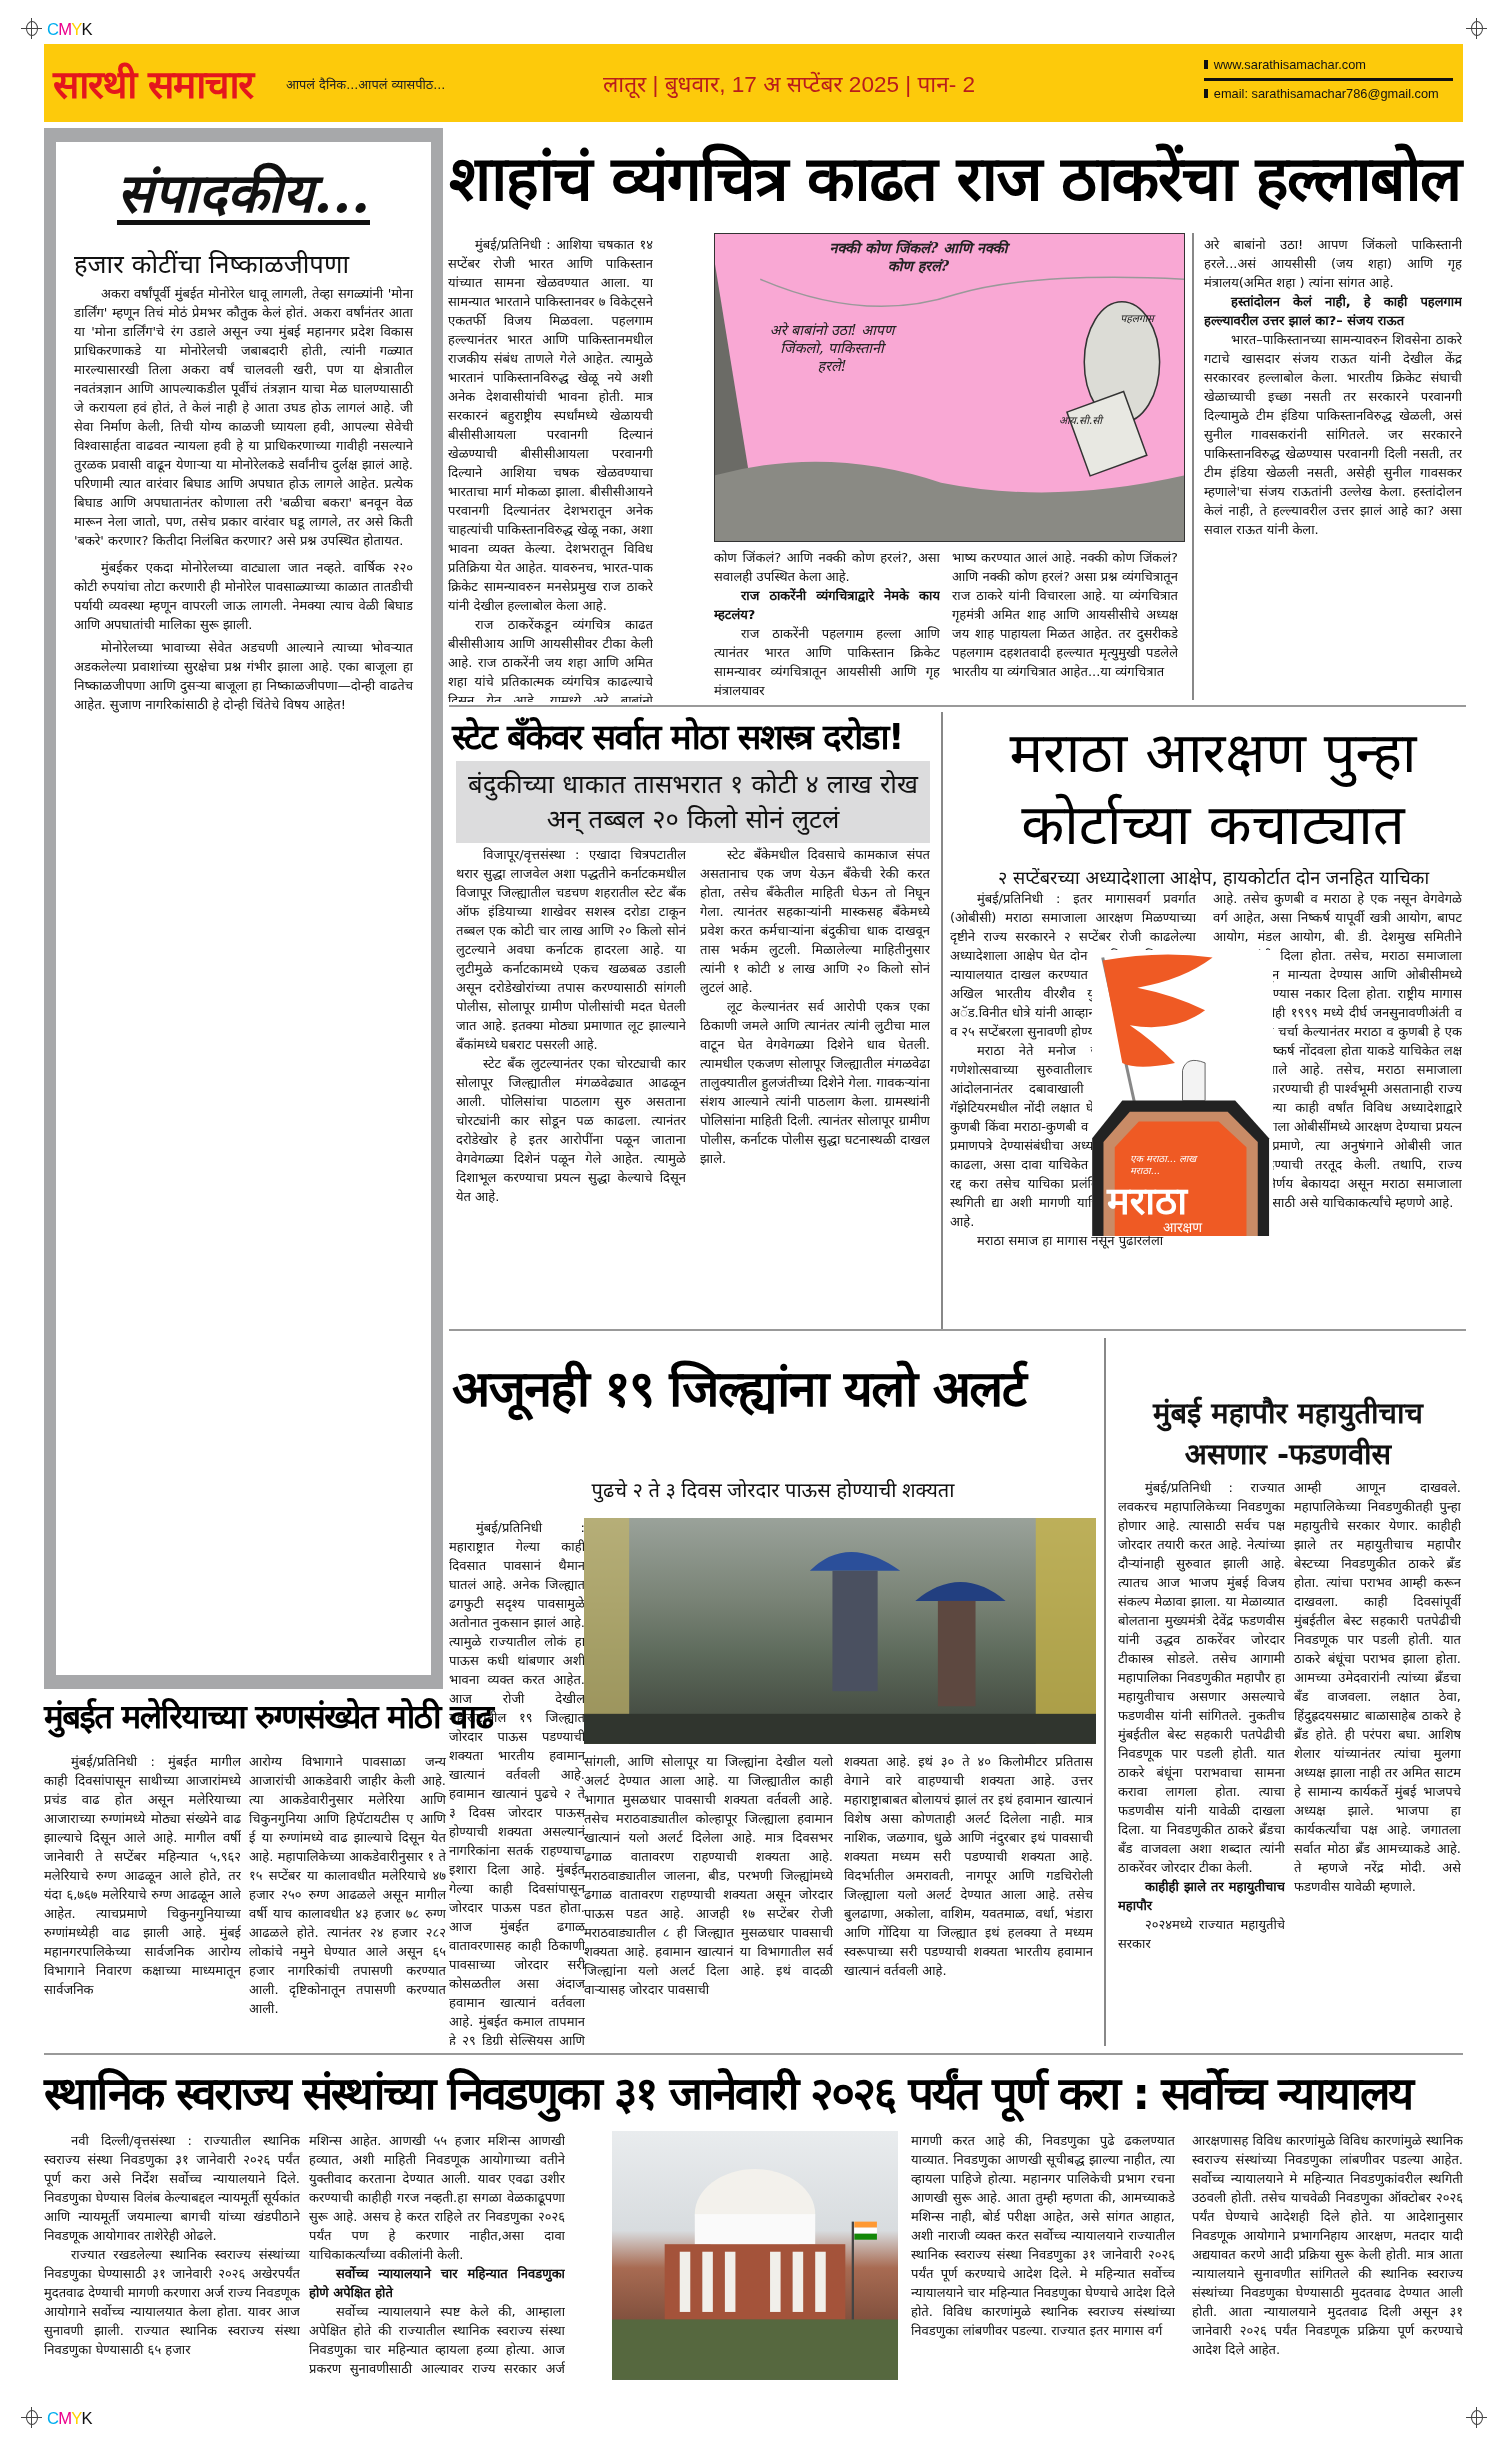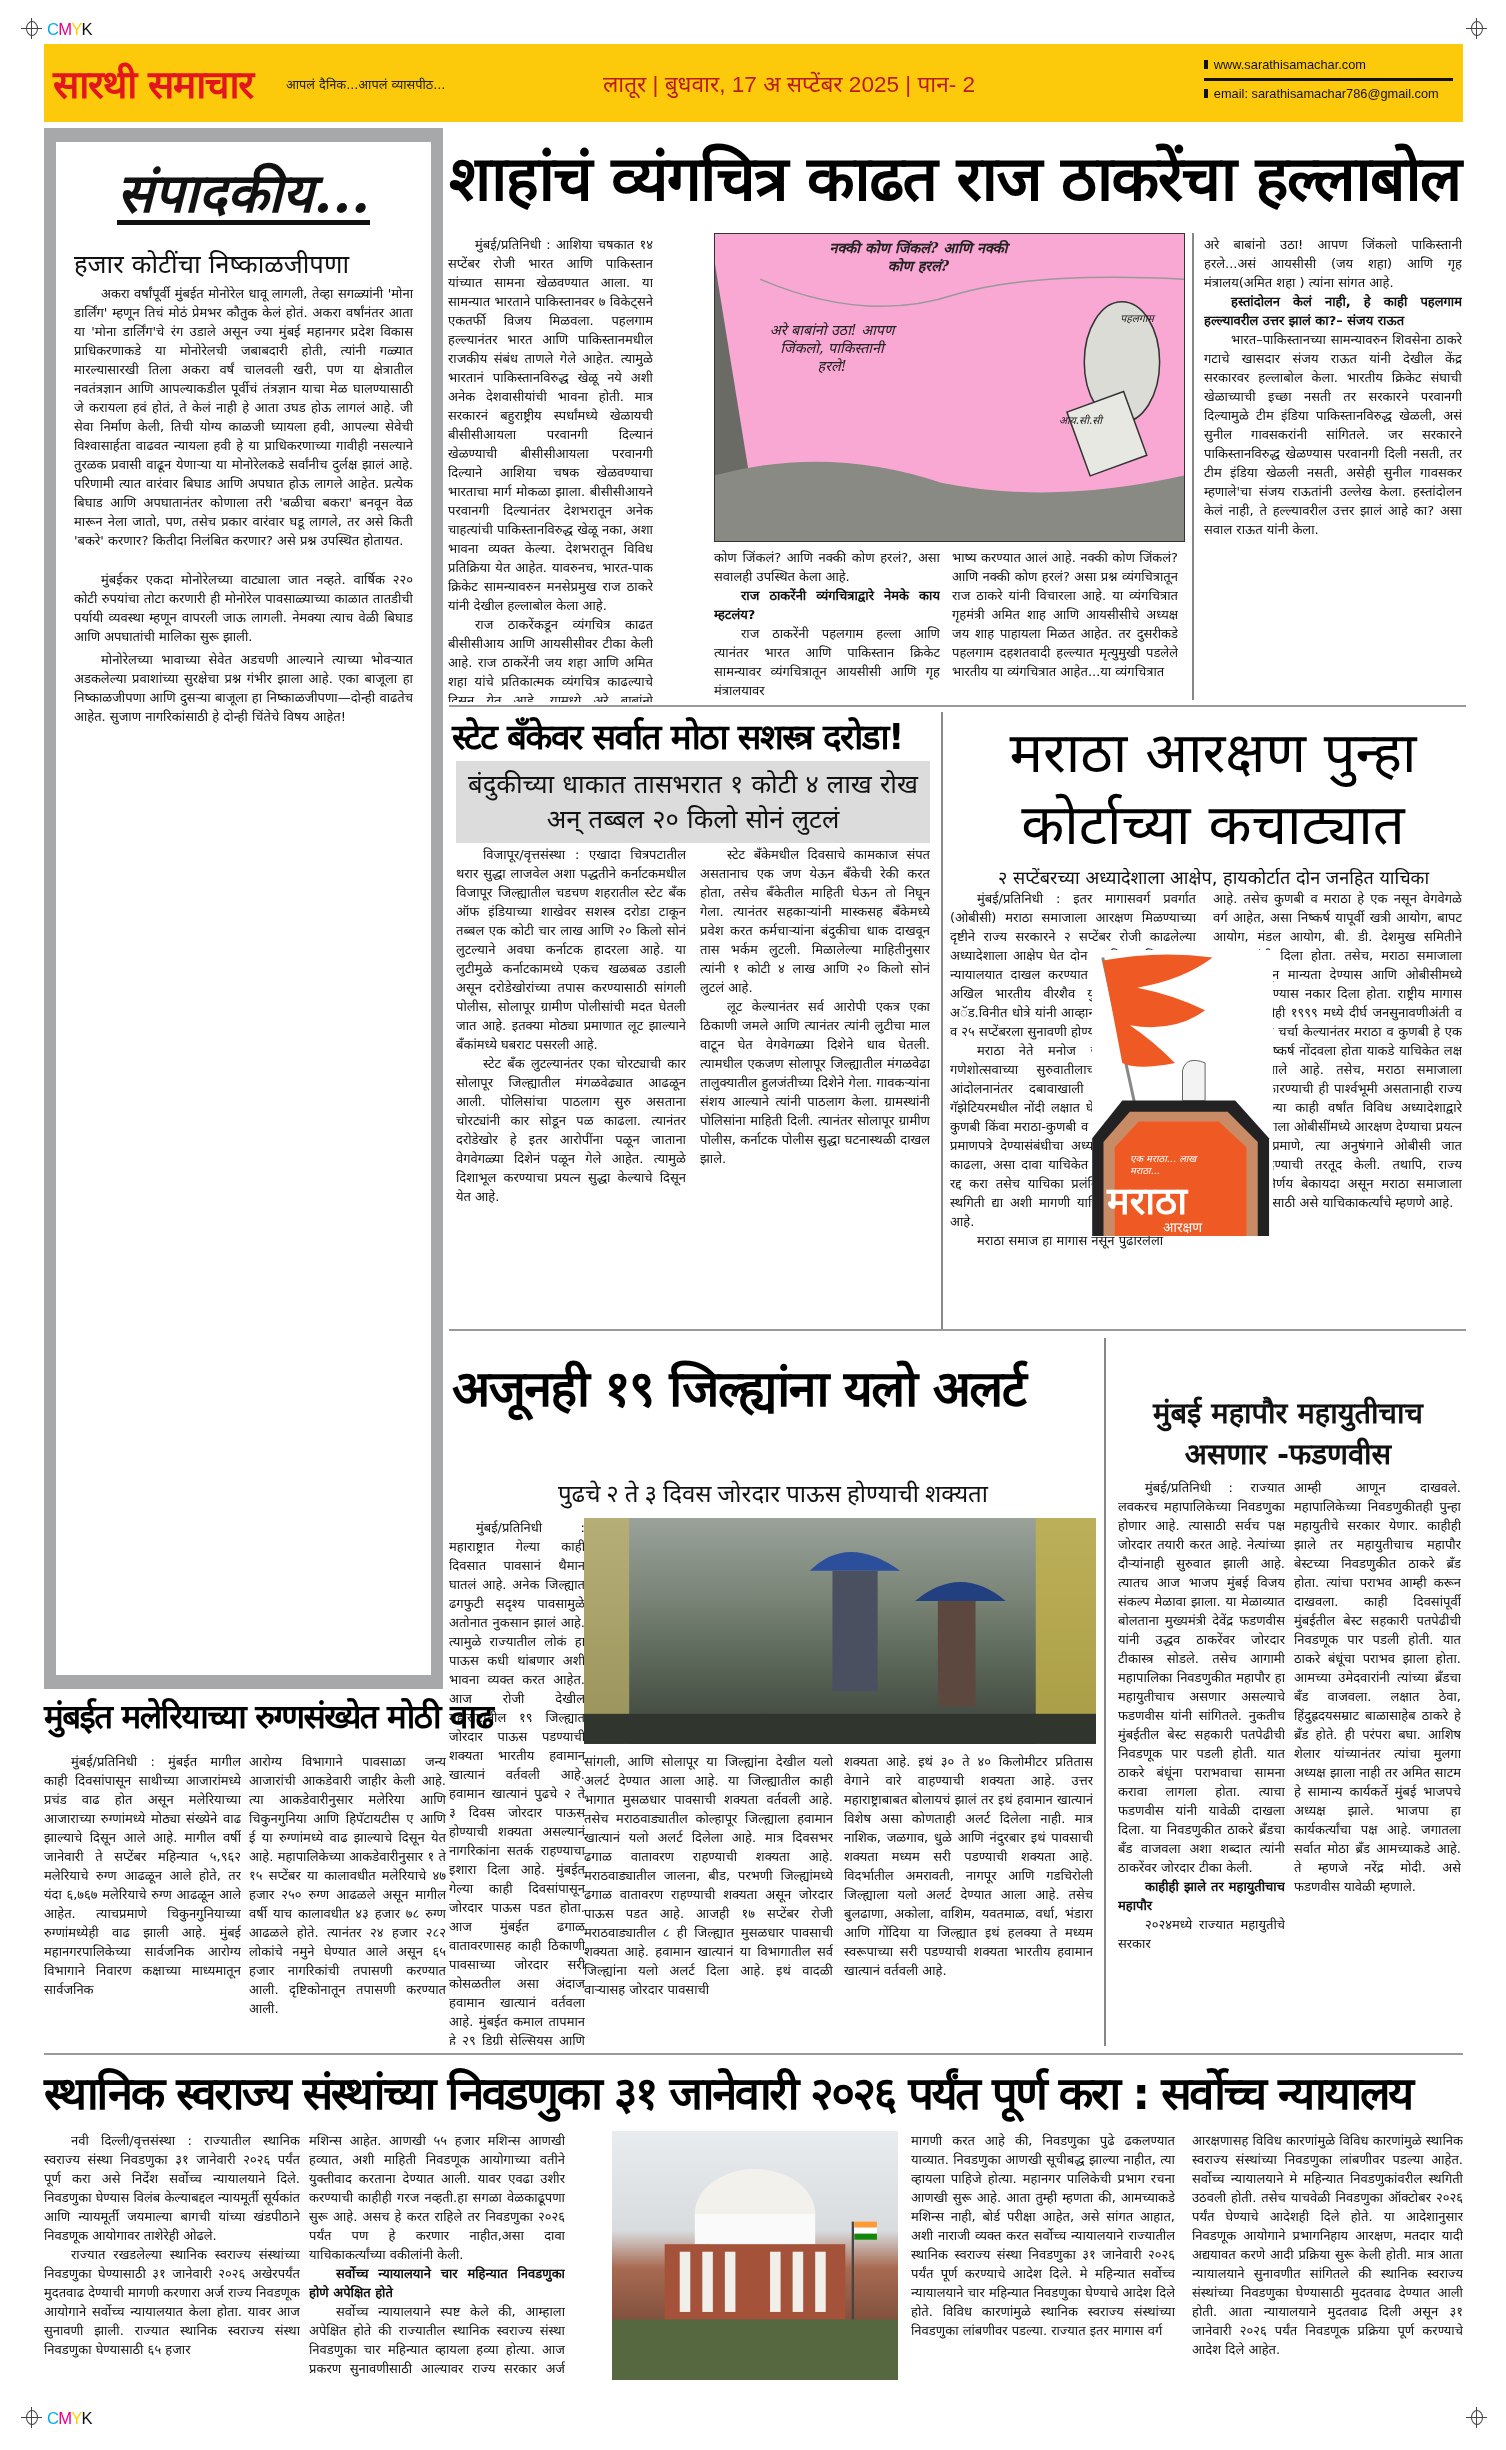--- a/index.html
+++ b/index.html
@@ -71,7 +71,7 @@
     <div class="ed-headline">हजार कोटींचा निष्काळजीपणा</div>
     <div class="col-text">
       <p>अकरा वर्षांपूर्वी मुंबईत मोनोरेल धावू लागली, तेव्हा सगळ्यांनी 'मोना डार्लिंग' म्हणून तिचं मोठं प्रेमभर कौतुक केलं होतं. अकरा वर्षांनंतर आता या 'मोना डार्लिंग'चे रंग उडाले असून ज्या मुंबई महानगर प्रदेश विकास प्राधिकरणाकडे या मोनोरेलची जबाबदारी होती, त्यांनी गळ्यात मारल्यासारखी तिला अकरा वर्षं चालवली खरी, पण या क्षेत्रातील नवतंत्रज्ञान आणि आपल्याकडील पूर्वीचं तंत्रज्ञान याचा मेळ घालण्यासाठी जे करायला हवं होतं, ते केलं नाही हे आता उघड होऊ लागलं आहे. जी सेवा निर्माण केली, तिची योग्य काळजी घ्यायला हवी, आपल्या सेवेची विश्वासार्हता वाढवत न्यायला हवी हे या प्राधिकरणाच्या गावीही नसल्याने तुरळक प्रवासी वाढून येणाऱ्या या मोनोरेलकडे सर्वांनीच दुर्लक्ष झालं आहे. परिणामी त्यात वारंवार बिघाड आणि अपघात होऊ लागले आहेत. प्रत्येक बिघाड आणि अपघातानंतर कोणाला तरी 'बळीचा बकरा' बनवून वेळ मारून नेला जातो, पण, तसेच प्रकार वारंवार घडू लागले, तर असे किती 'बकरे' करणार? कितीदा निलंबित करणार? असे प्रश्न उपस्थित होतायत.</p>
-      <p style="margin-top:20px">मुंबईकर एकदा मोनोरेलच्या वाट्याला जात नव्हते. वार्षिक २२० कोटी रुपयांचा तोटा करणारी ही मोनोरेल पावसाळ्याच्या काळात तातडीची पर्यायी व्यवस्था म्हणून वापरली जाऊ लागली. नेमक्या त्याच वेळी बिघाड आणि अपघातांची मालिका सुरू झाली.</p>
+      <p style="margin-top:8px">मुंबईकर एकदा मोनोरेलच्या वाट्याला जात नव्हते. वार्षिक २२० कोटी रुपयांचा तोटा करणारी ही मोनोरेल पावसाळ्याच्या काळात तातडीची पर्यायी व्यवस्था म्हणून वापरली जाऊ लागली. नेमक्या त्याच वेळी बिघाड आणि अपघातांची मालिका सुरू झाली.</p>
       <p style="margin-top:4.5px">मोनोरेलच्या भावाच्या सेवेत अडचणी आल्याने त्याच्या भोवऱ्यात अडकलेल्या प्रवाशांच्या सुरक्षेचा प्रश्न गंभीर झाला आहे. एका बाजूला हा निष्काळजीपणा आणि दुसऱ्या बाजूला हा निष्काळजीपणा—दोन्ही वाढतेच आहेत. सुजाण नागरिकांसाठी हे दोन्ही चिंतेचे विषय आहेत!</p>
     </div>
   </div>

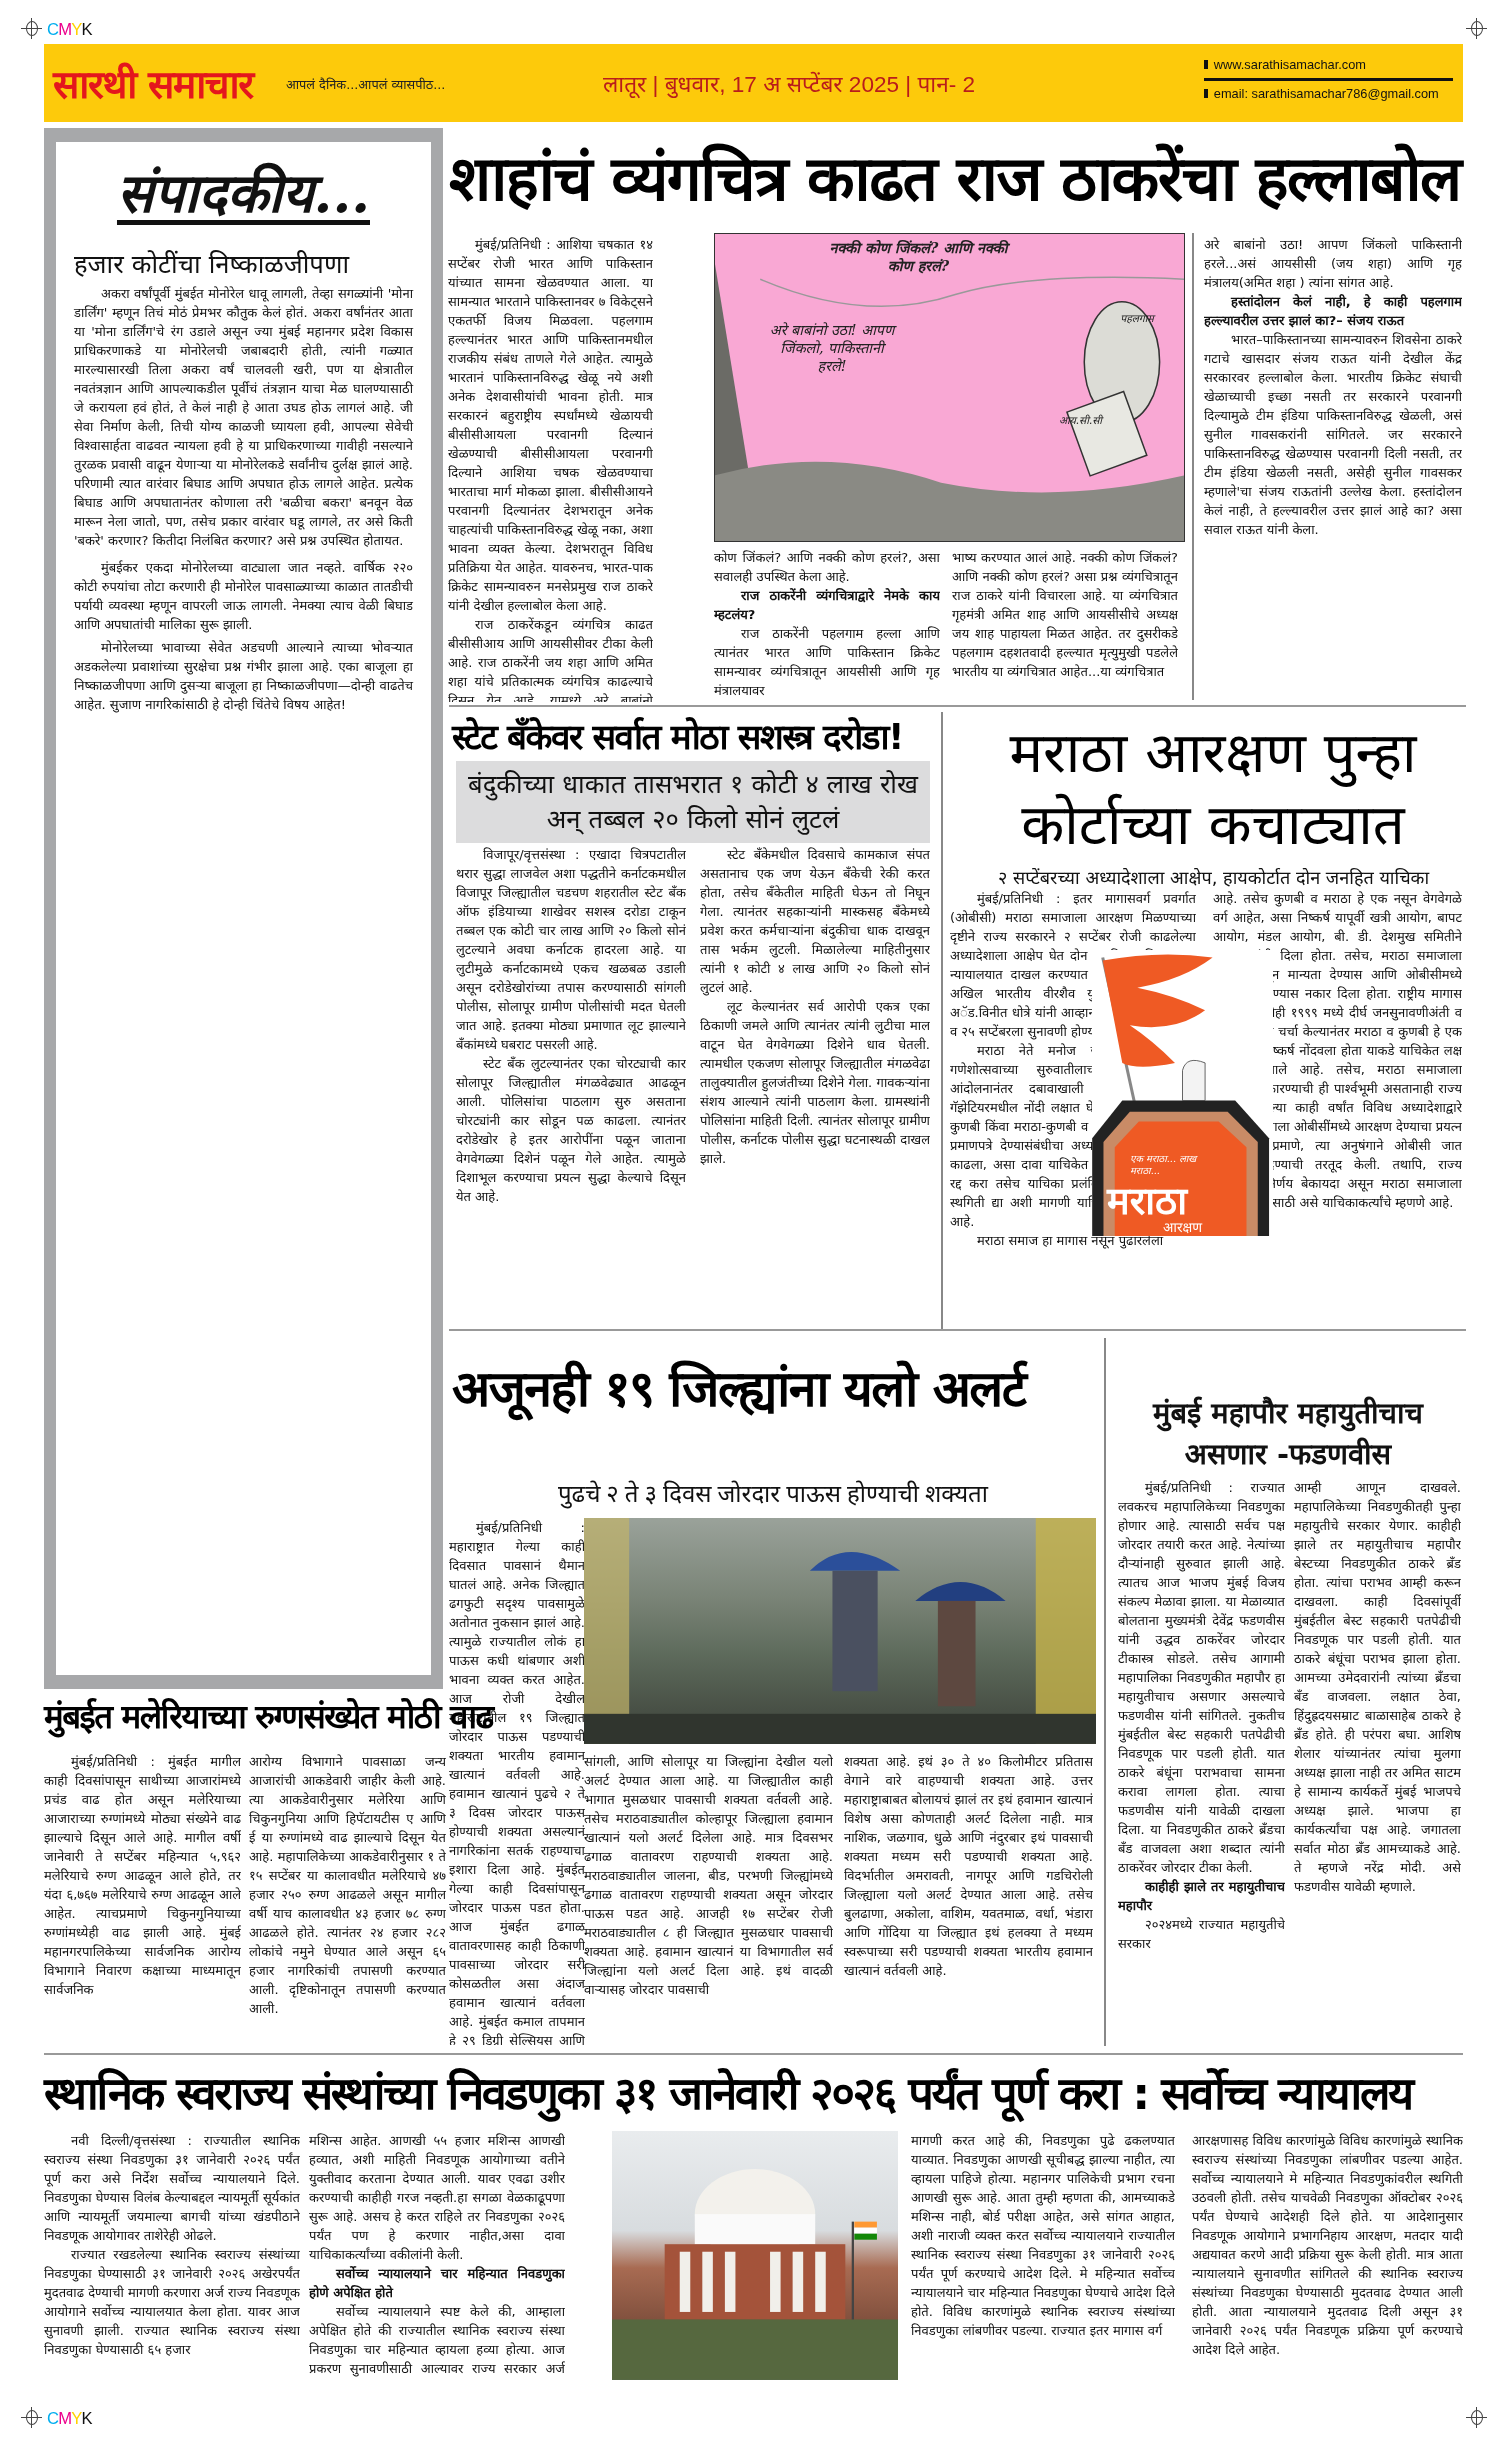--- a/index.html
+++ b/index.html
@@ -150,7 +150,7 @@
 <div class="hr" style="left:449px;top:1329px;width:1017px"></div>
 
 <div class="abs big-head" style="left:452px;top:1353px;font-size:50px">अजूनही १९ जिल्ह्यांना यलो अलर्ट</div>
-<div class="abs" style="left:449px;top:1476px;width:648px;text-align:center;font-family:Liberation Serif, serif;font-size:24px">पुढचे २ ते ३ दिवस जोरदार पाऊस होण्याची शक्यता</div>
+<div class="abs" style="left:449px;top:1476px;width:648px;text-align:center;font-family:Liberation Sans, sans-serif;font-size:20px">पुढचे २ ते ३ दिवस जोरदार पाऊस होण्याची शक्यता</div>
 <div class="col col-text" style="left:449px;top:1518px;width:136px;height:527px;overflow:hidden">
   <p>मुंबई/प्रतिनिधी : महाराष्ट्रात गेल्या काही दिवसात पावसानं थैमान घातलं आहे. अनेक जिल्ह्यात ढगफुटी सदृश्य पावसामुळे अतोनात नुकसान झालं आहे. त्यामुळे राज्यातील लोकं हा पाऊस कधी थांबणार अशी भावना व्यक्त करत आहेत. आज रोजी देखील महाराष्ट्रातील १९ जिल्ह्यात जोरदार पाऊस पडण्याची शक्यता भारतीय हवामान खात्यानं वर्तवली आहे. हवामान खात्यानं पुढचे २ ते ३ दिवस जोरदार पाऊस होण्याची शक्यता असल्यानं नागरिकांना सतर्क राहण्याचा इशारा दिला आहे. मुंबईत गेल्या काही दिवसांपासून जोरदार पाऊस पडत होता. आज मुंबईत ढगाळ वातावरणासह काही ठिकाणी पावसाच्या जोरदार सरी कोसळतील असा अंदाज हवामान खात्यानं वर्तवला आहे. मुंबईत कमाल तापमान हे २९ डिग्री सेल्सियस आणि किमान तापमान हे २४ डिग्री सेल्सियस इतके राहण्याची शक्यता आहे.</p>
 

